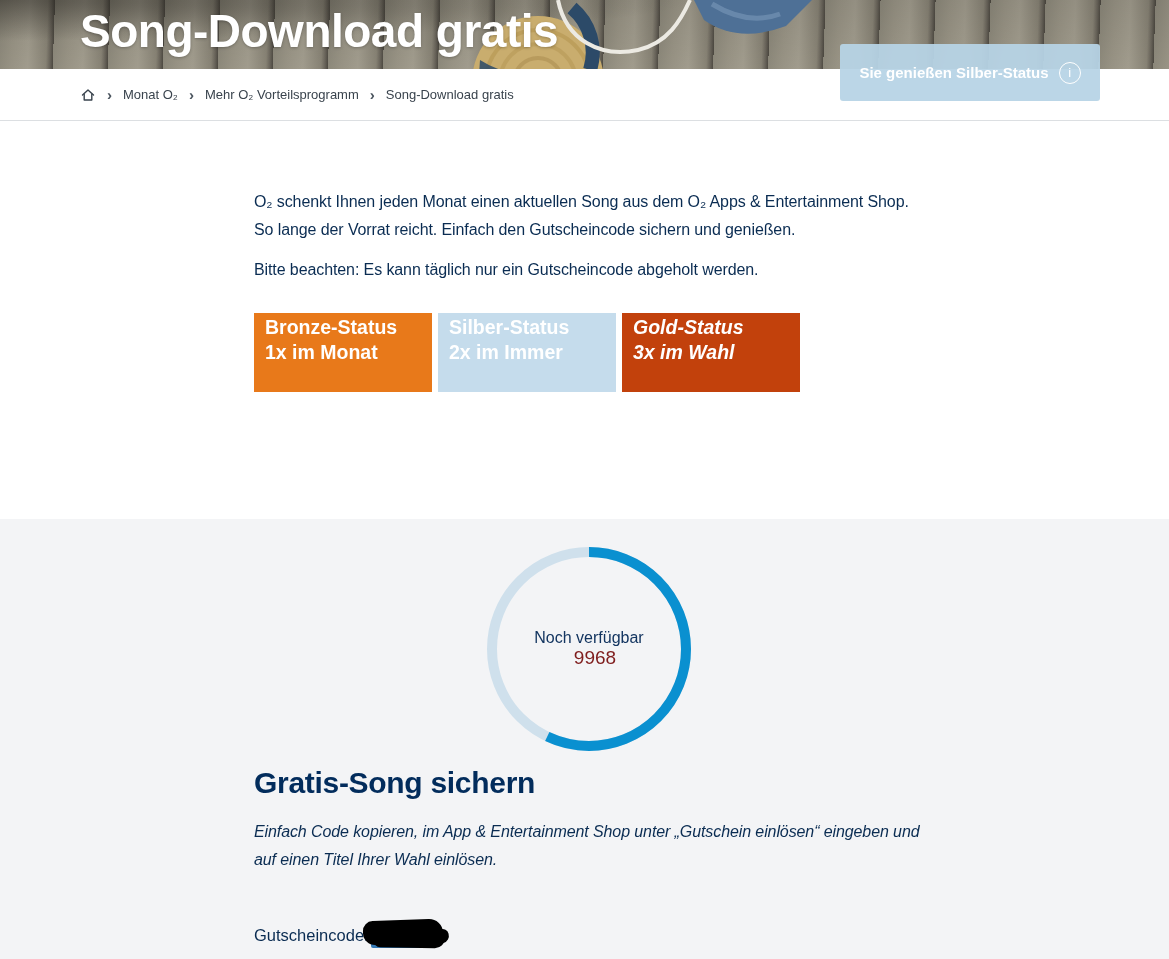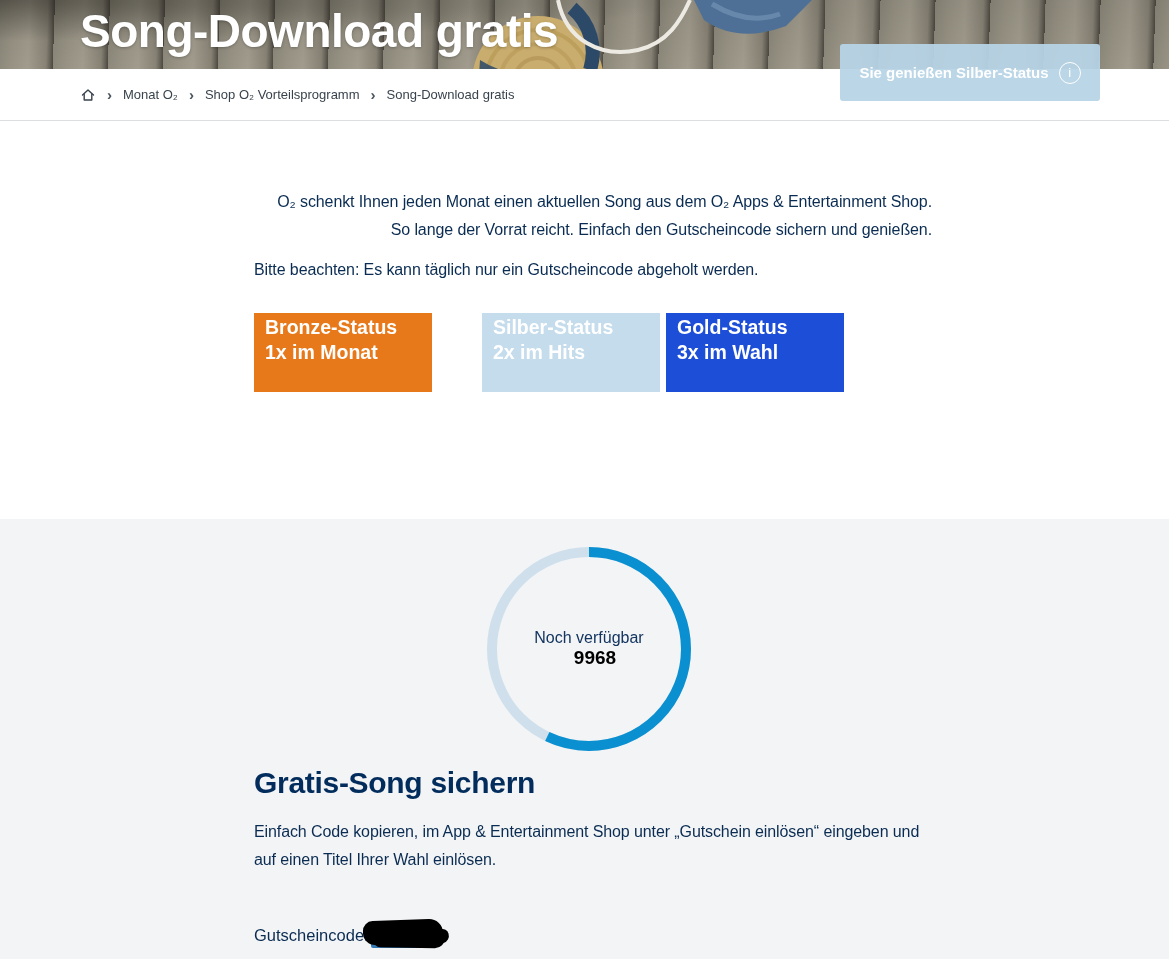--- a/index.html
+++ b/index.html
@@ -143,7 +143,7 @@
   <span class="crumb-sep">›</span>
   <a class="crumb">Monat O₂</a>
   <span class="crumb-sep">›</span>
-  <a class="crumb">Shop O₂ Vorteilsprogramm</a>
+  <a class="crumb">Mehr O₂ Vorteilsprogramm</a>
   <span class="crumb-sep">›</span>
   <span class="crumb crumb-current">Song-Download gratis</span>
 </nav>

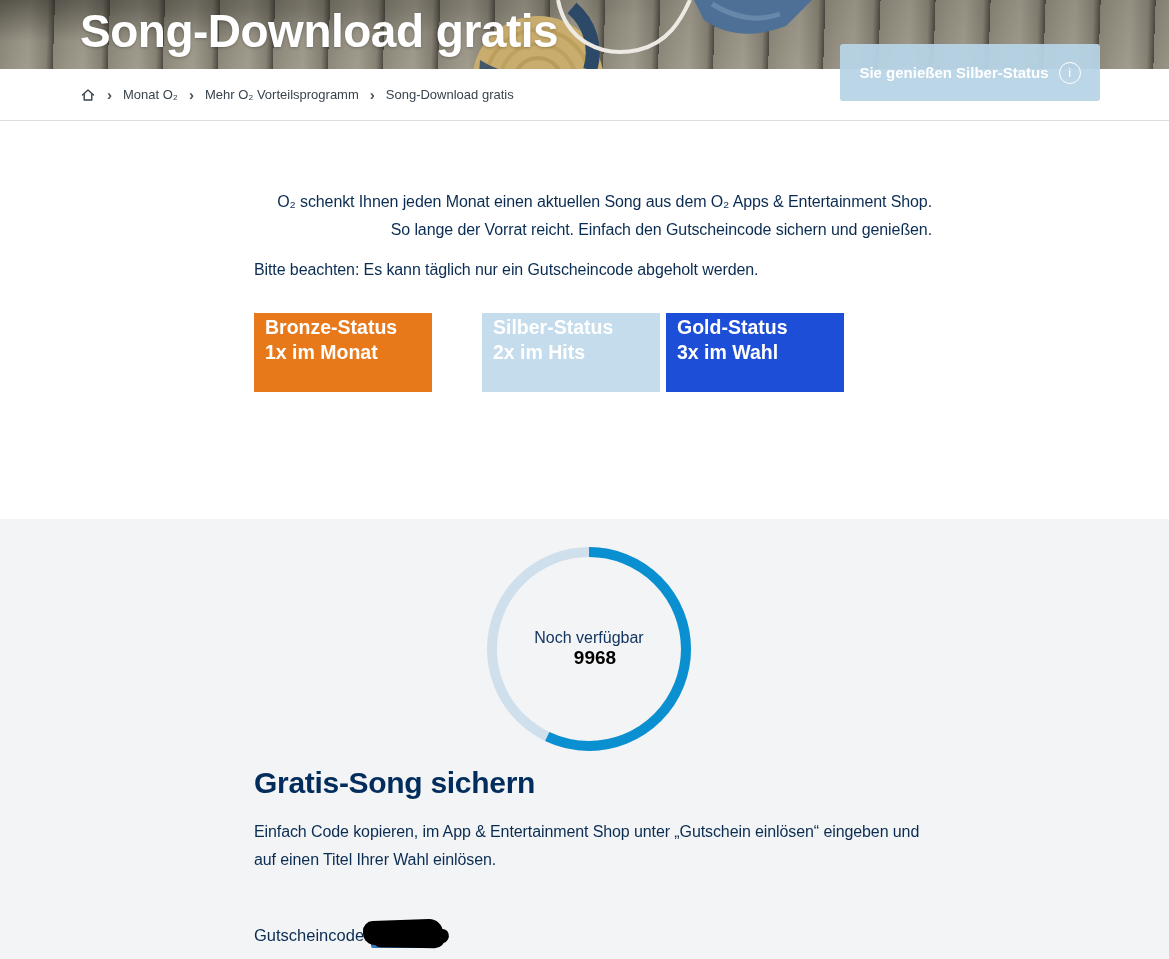--- a/index.html
+++ b/index.html
@@ -55,7 +55,7 @@
   .main-inner { padding:46px 0 0 254px; width:946px; }
   .h-main { color:#022c5c; font-size:30px; font-weight:700; line-height:32px; letter-spacing:-0.3px; }
   .p-body { color:#0a2c52; font-size:16px; line-height:27.5px; width:678px; letter-spacing:-0.1px; }
-  .p-intro { margin-top:21px;text-align:right; }
+  .p-intro { margin-top:21px; }
   .p-note { margin-top:13px; }
 
   .cards-row { display:flex; gap:6px; margin-top:29px; }

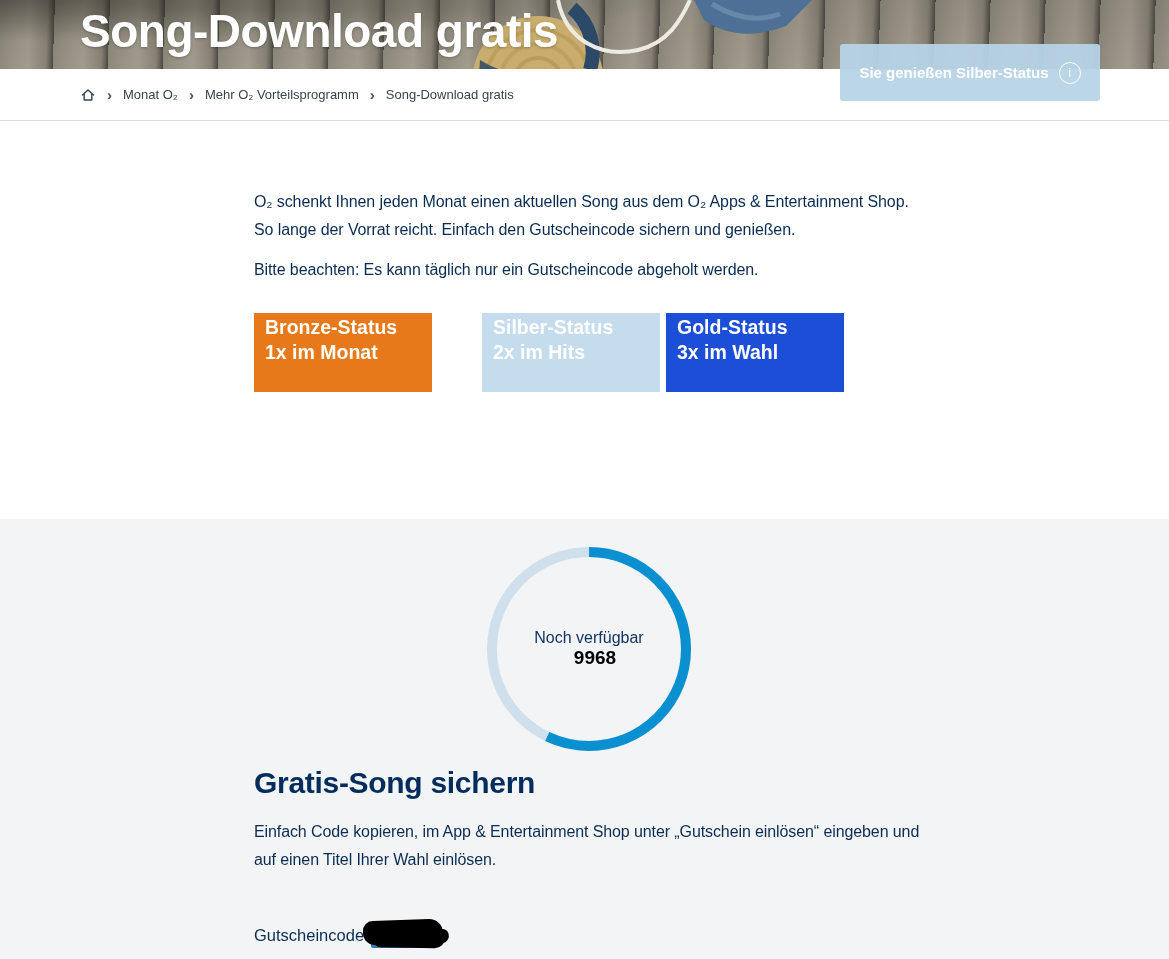--- a/index.html
+++ b/index.html
@@ -64,7 +64,7 @@
     color:#ffffff; font-weight:700; font-size:19.5px; line-height:25px;
   }
   .card-bronze { background:#e8791a; }
-  .card-silver { background:#c5dcec;margin-left:44px; }
+  .card-silver { background:#c5dcec; }
   .card-gold   { background:#1d4ed8; }
 
   

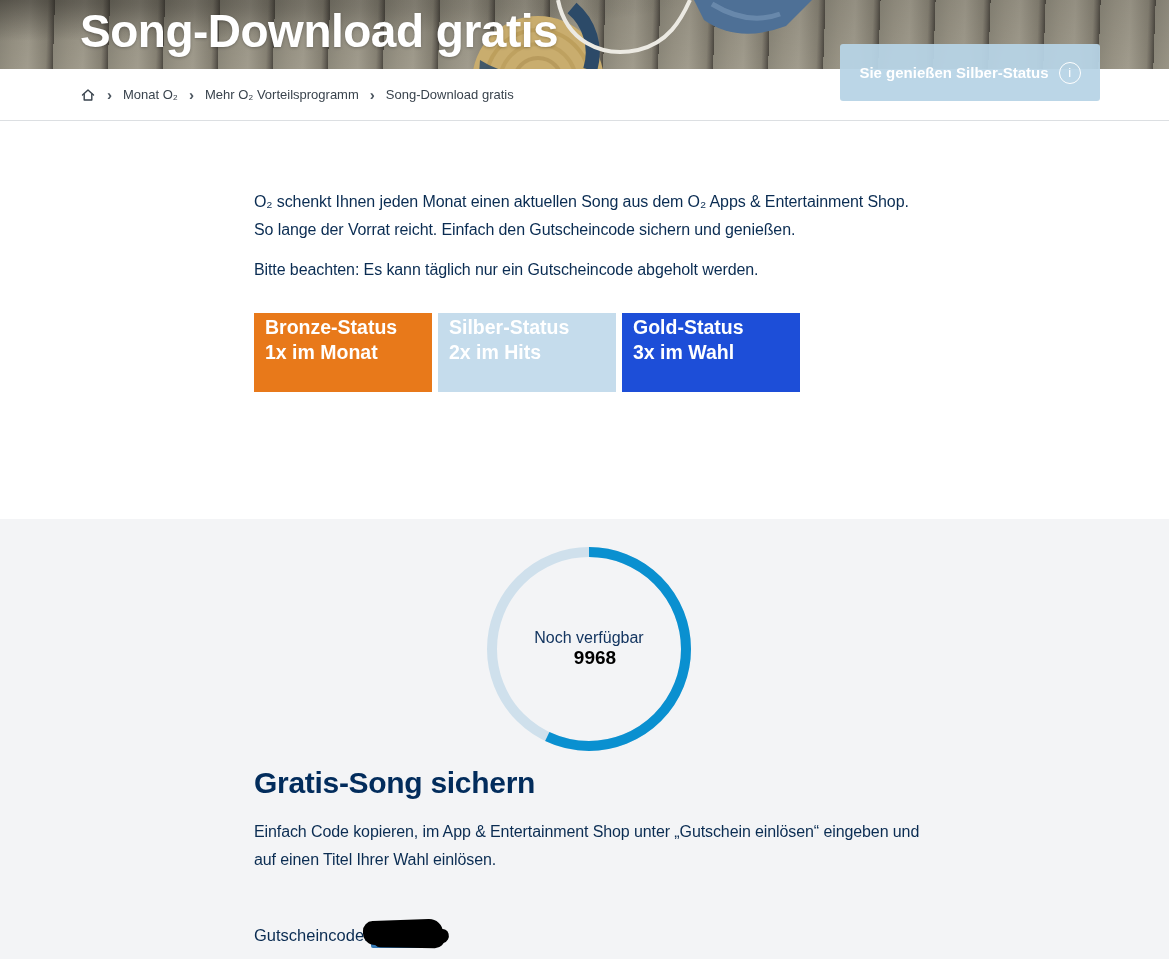--- a/index.html
+++ b/index.html
@@ -65,7 +65,7 @@
   }
   .card-bronze { background:#e8791a; }
   .card-silver { background:#c5dcec; }
-  .card-gold   { background:#1d4ed8; }
+  .card-gold   { background:#c2410c;font-style:italic; }
 
   
   .gray-section { position:relative; width:1169px; height:440px; background:#f3f4f6; }

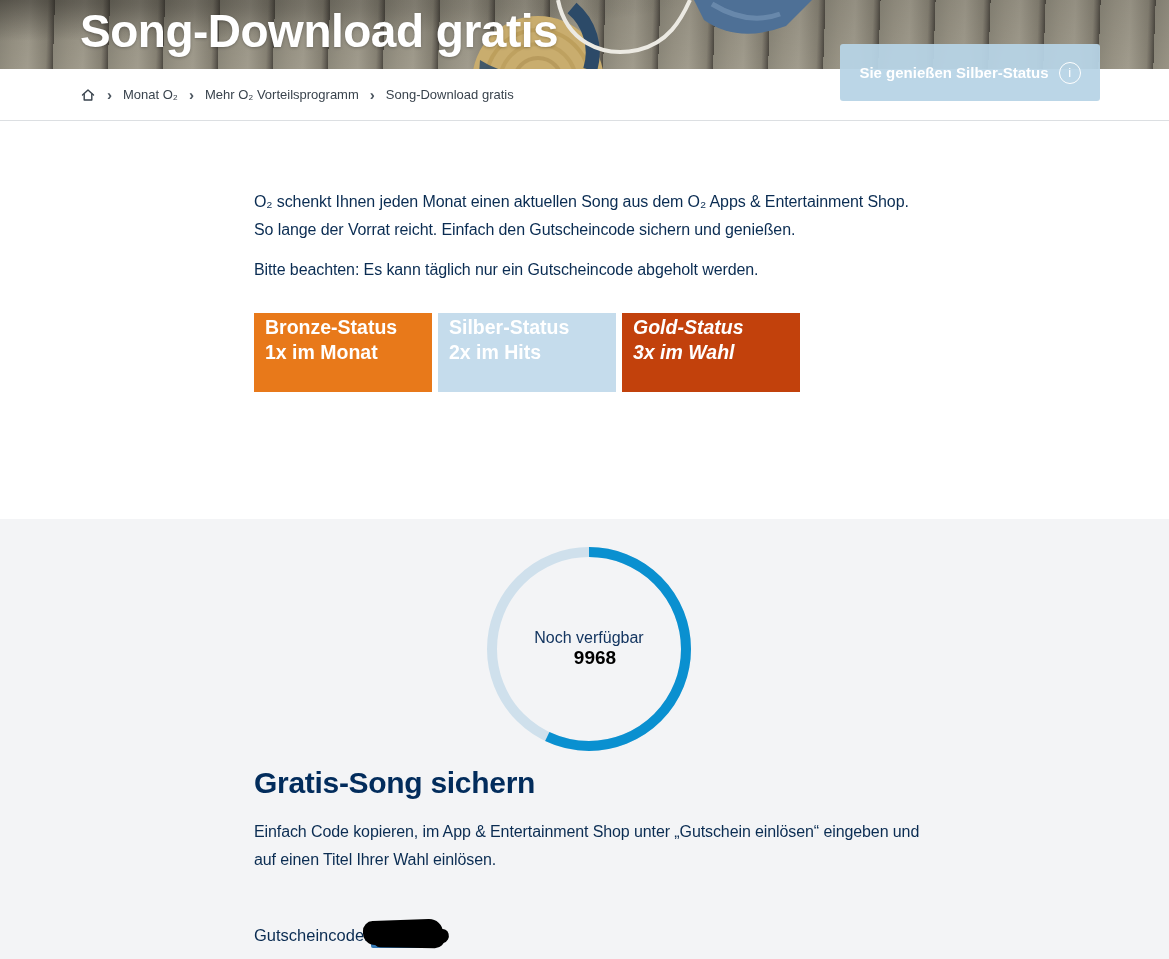--- a/index.html
+++ b/index.html
@@ -161,7 +161,7 @@
       </div>
       <div class="status-card card-silver">
         <div>Silber-Status</div>
-        <div>2x im Hits</div>
+        <div>2x im Immer</div>
       </div>
       <div class="status-card card-gold">
         <div>Gold-Status</div>

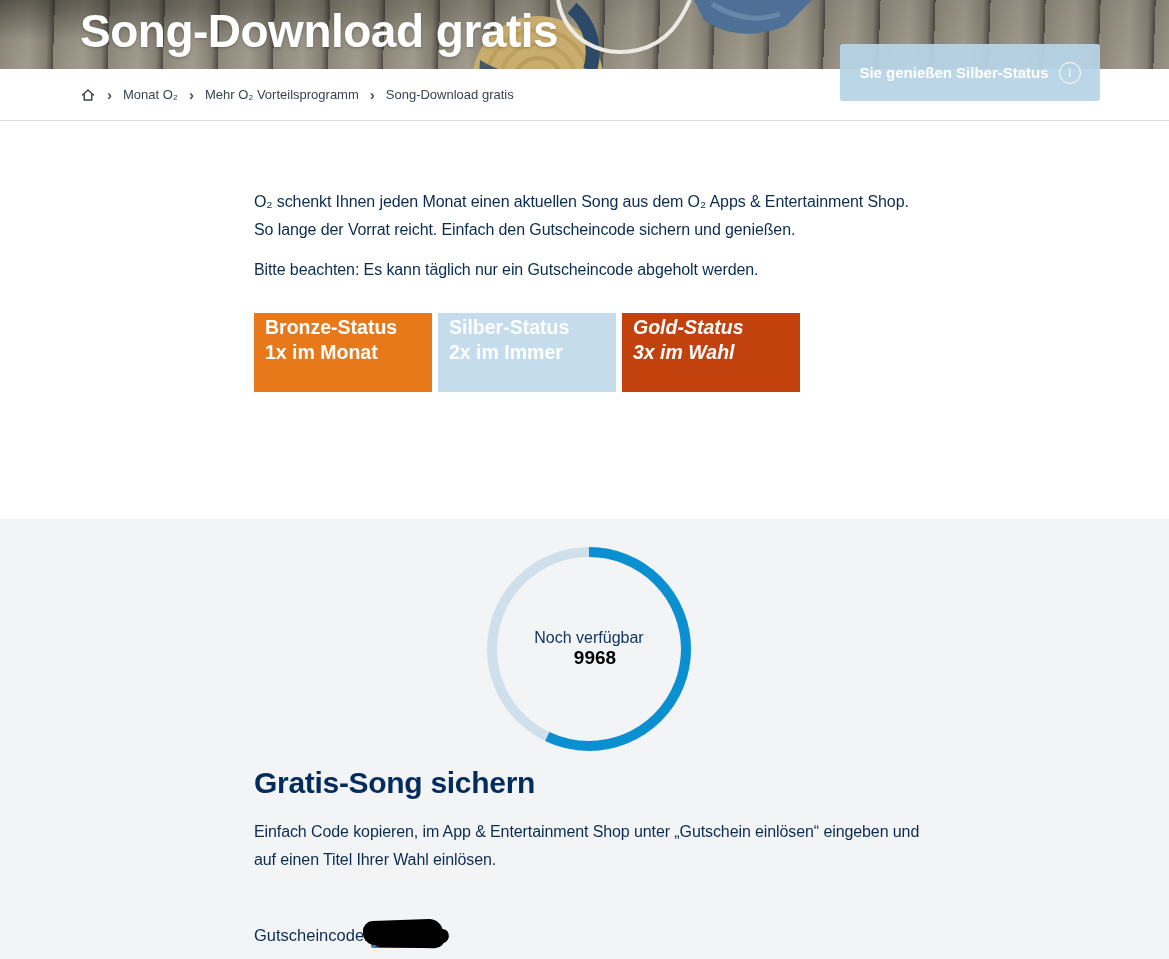--- a/index.html
+++ b/index.html
@@ -76,7 +76,7 @@
     align-items:center; justify-content:center; text-align:center;
   }
   .ring-label { color:#133560; font-size:16px; }
-  .ring-count { color:#000000; font-size:19px; font-weight:700;margin-left:12px; }
+  .ring-count { color:#7f1d1d; font-size:19px; font-weight:400;margin-left:12px; }
 
   .redeem-block { position:absolute; left:254px; top:248px; width:692px; }
   .p-redeem { margin-top:19px; }

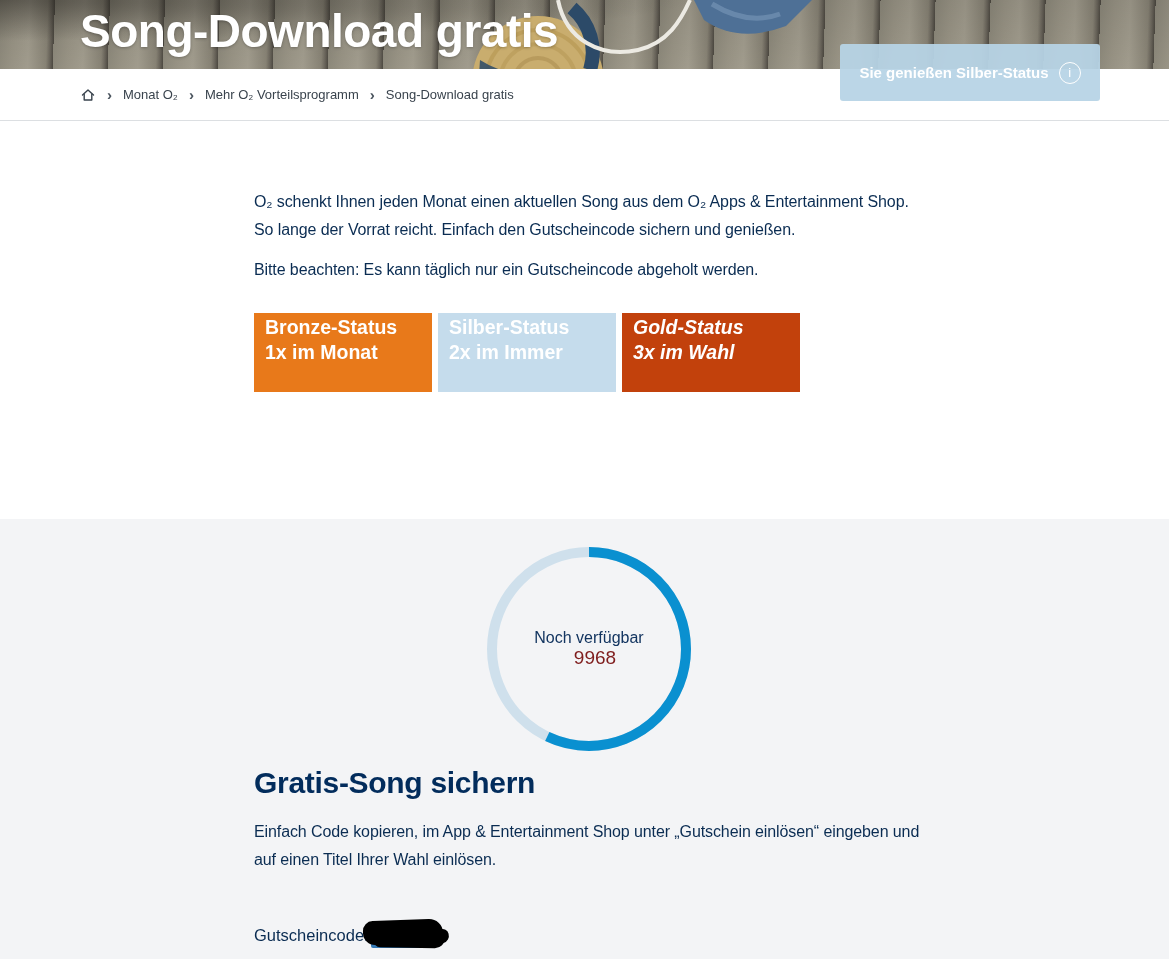--- a/index.html
+++ b/index.html
@@ -79,7 +79,7 @@
   .ring-count { color:#7f1d1d; font-size:19px; font-weight:400;margin-left:12px; }
 
   .redeem-block { position:absolute; left:254px; top:248px; width:692px; }
-  .p-redeem { margin-top:19px; }
+  .p-redeem { margin-top:19px;font-style:italic; }
 
   .code-row { position:absolute; left:254px; top:403px; display:flex; align-items:center; }
   .code-label { color:#0a2c52; font-size:16.5px; line-height:27px; }

